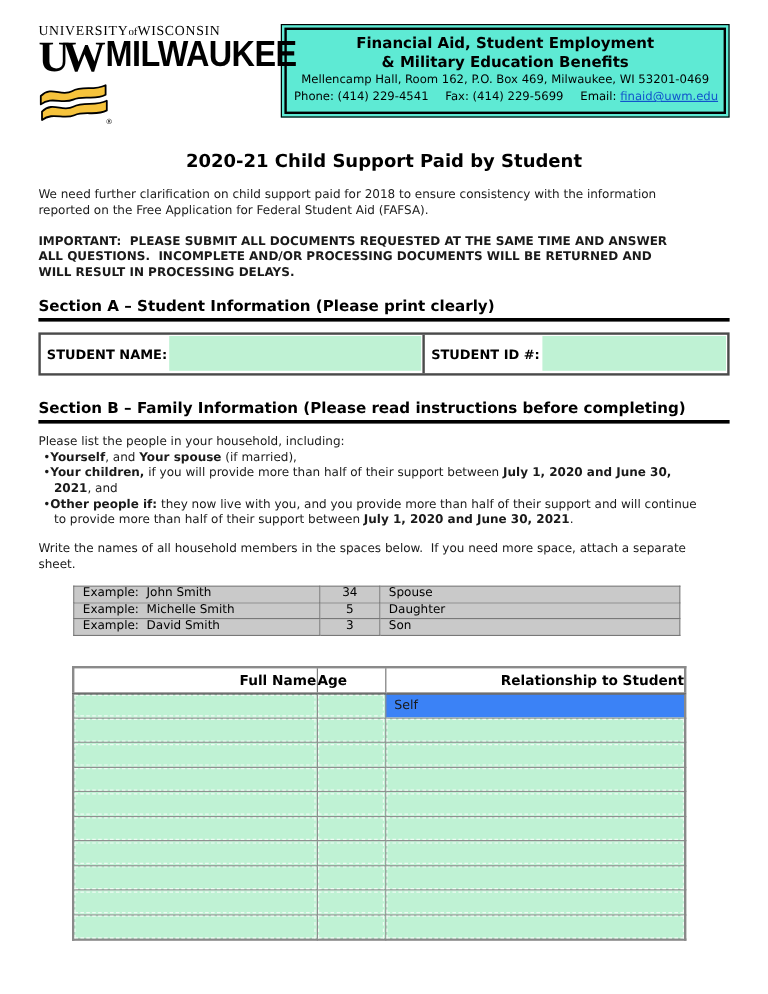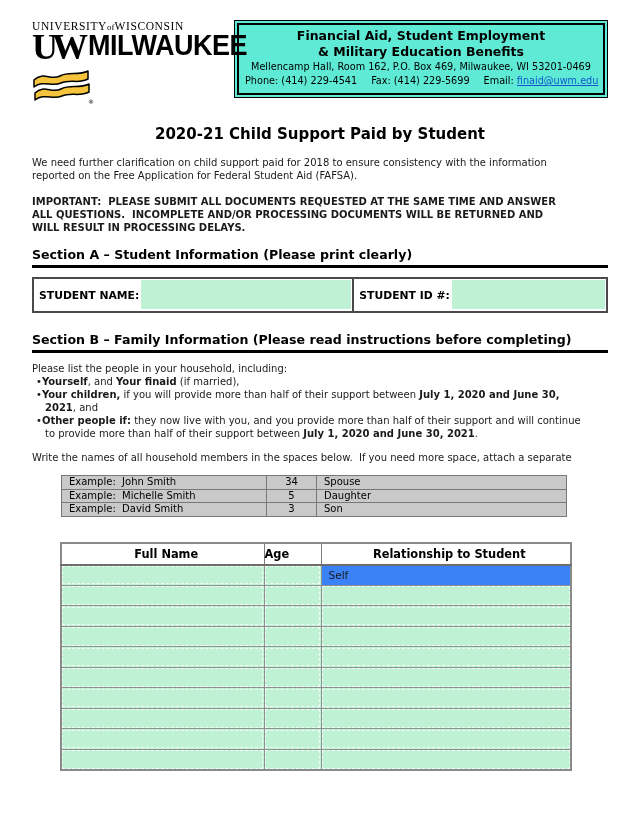--- a/index.html
+++ b/index.html
@@ -153,7 +153,7 @@
   <h2 class="h2b">Section B – Family Information (Please read instructions before completing)</h2>
   <div class="body listintro">Please list the people in your household, including:</div>
 
-  <div class="bullet"><span class="bold">Yourself</span><span>, and </span><span class="bold">Your finaid</span><span> (if married),</span></div>
+  <div class="bullet"><span class="bold">Yourself</span><span>, and </span><span class="bold">Your spouse</span><span> (if married),</span></div>
 
   <div class="bullet"><span class="bold">Your children,</span><span> if you will provide more than half of their support between </span><span class="bold">July 1, 2020 and June 30,</span></div>
   <div class="bullet-cont"><span class="bold">2021</span><span>, and</span></div>

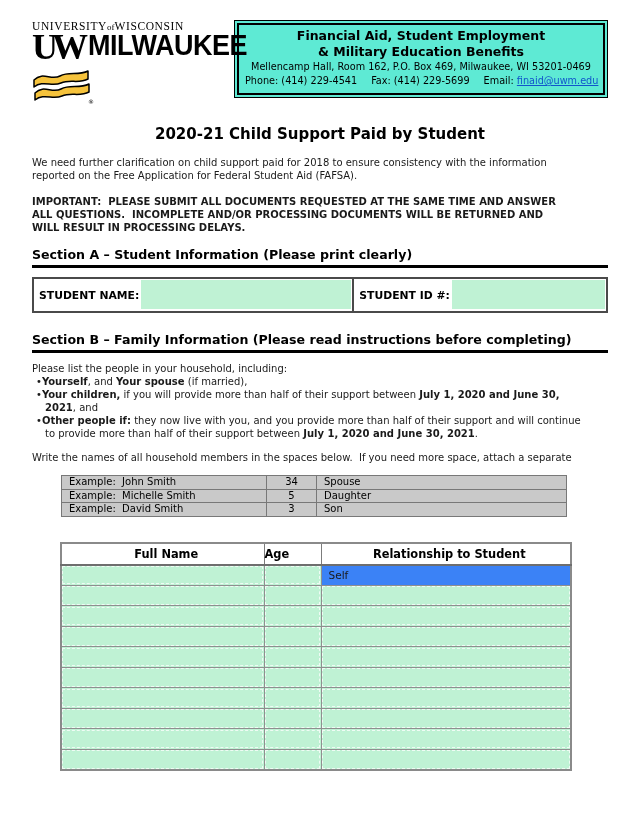--- a/index.html
+++ b/index.html
@@ -163,6 +163,7 @@
 
   <div class="body write">
     <div class="line prewrap">Write the names of all household members in the spaces below.  If you need more space, attach a separate</div>
+    <div class="line prewrap">sheet.</div>
   </div>
 
   <table class="example">

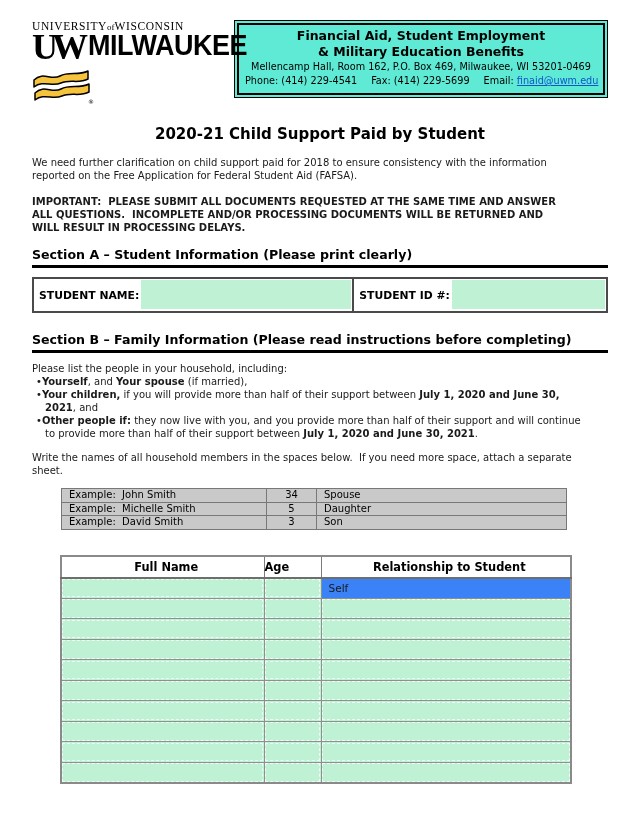--- a/index.html
+++ b/index.html
@@ -85,7 +85,7 @@
   .household { margin: 25px 0 0 28px; width: 510px; table-layout: fixed; border: 2px solid #8a8a8a; }
   .household th {
     background: #fff; border: 1.5px solid #7c7c7c; border-bottom: 2px solid #6e6e6e;
-    font-size: 11.4px; font-weight: bold; text-align: center;
+    font-size: 11.4px; font-weight: bold; text-align: right;
     height: 22px; padding: 0 0 0 7px; color: #000;
   }
   .household th.age { text-align: left; padding: 0; }

